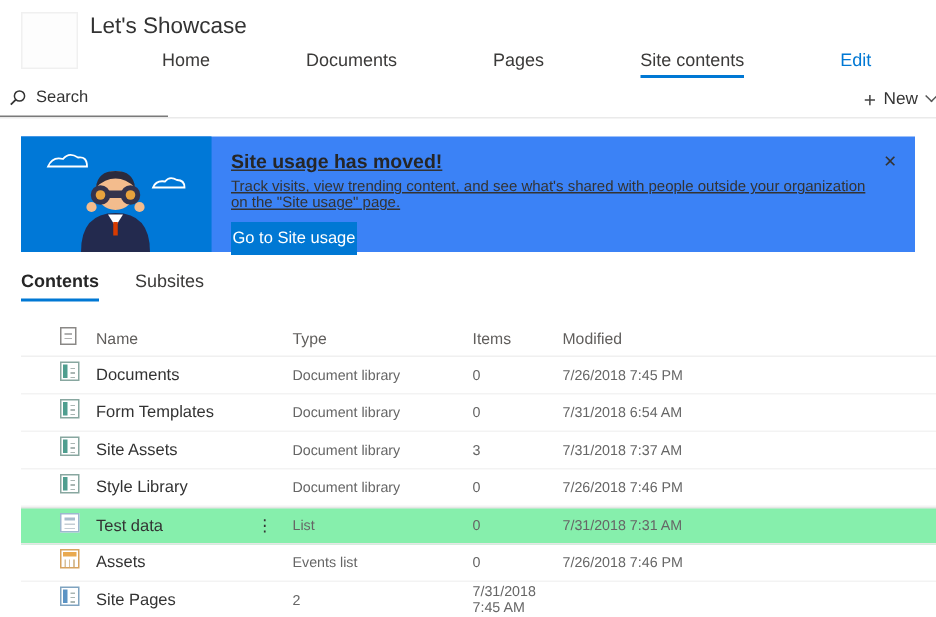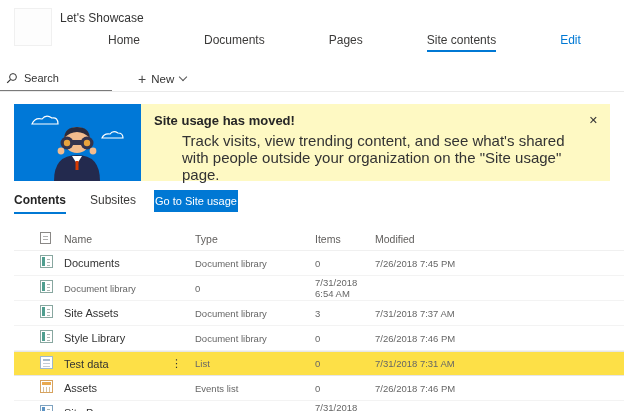--- a/index.html
+++ b/index.html
@@ -10,7 +10,7 @@
   .header { display:flex; align-items:flex-start; padding:8px 14px 0 14px; }
   .logo { width:38px; height:38px; background:#fdfdfd; border:1px solid #f0f0f0; flex:0 0 auto; }
   .head-text { margin-left:8px; }
-  .site-title { font-size:12px; color:#333; line-height:20px; cursor:pointer; }
+  .site-title { font-size:15px; color:#333; line-height:20px; cursor:pointer; }
   .nav { display:flex; margin-top:5px; }
   .nav-item { font-size:12px; color:#3b3a39; margin-right:16px; padding-bottom:3px;
     border-bottom:2px solid transparent; cursor:pointer; text-decoration:none;margin-left:48px; }

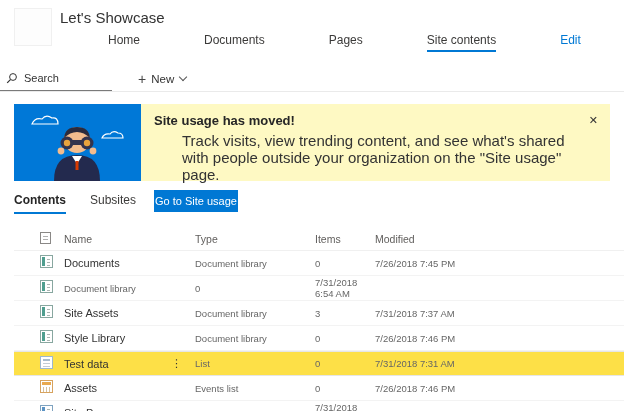--- a/index.html
+++ b/index.html
@@ -18,7 +18,7 @@
   .nav-item.edit { color:#0078d4; }
 
   
-  .command-bar { display:flex; align-items:center; height:26px; border-bottom:1px solid #eaeaea; margin-top:14px; }
+  .command-bar { display:flex; align-items:center; height:26px; border-bottom:1px solid #eaeaea; margin-top:1px;justify-content:space-between; }
   .search { display:flex; align-items:center; width:112px; height:100%; padding:0 6px;
     border-bottom:1px solid #7a7a7a; font-size:11px; color:#333; cursor:text; }
   .search-icon { display:inline-flex; margin-right:6px; }

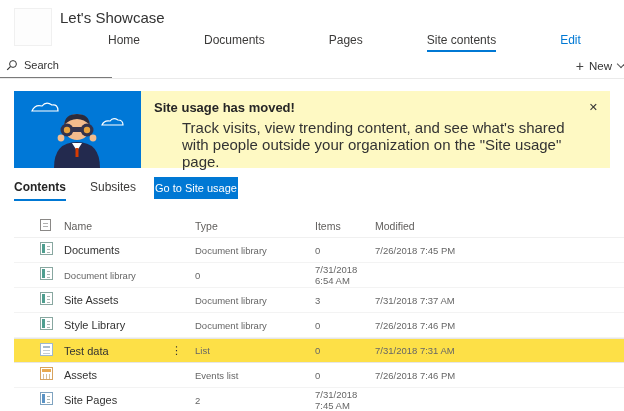--- a/index.html
+++ b/index.html
@@ -28,7 +28,7 @@
     transform:rotate(45deg); margin-left:6px; margin-top:-3px; }
 
   
-  .banner { position:relative; display:flex; margin:12px 14px 0 14px; background:#fef9c3; height:77px; }
+  .banner { position:relative; display:flex; margin:12px 14px 0 14px; background:#3b82f6; height:77px;text-decoration:underline; }
   .banner-img { flex:0 0 127px; height:77px; background:#0078d7; overflow:hidden; }
   .banner-body { padding:9px 30px 0 13px; }
   .banner-title { font-size:13px; font-weight:bold; color:#262626; }

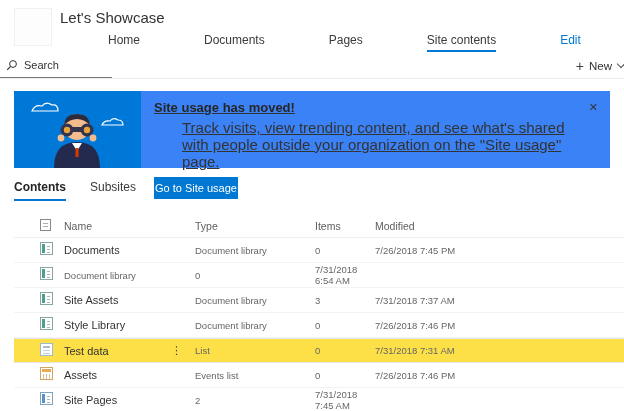--- a/index.html
+++ b/index.html
@@ -32,7 +32,7 @@
   .banner-img { flex:0 0 127px; height:77px; background:#0078d7; overflow:hidden; }
   .banner-body { padding:9px 30px 0 13px; }
   .banner-title { font-size:13px; font-weight:bold; color:#262626; }
-  .banner-text { font-size:15px; color:#333; margin-top:4px; max-width:430px;margin-left:28px; }
+  .banner-text { font-size:10px; color:#333; margin-top:4px; max-width:430px; }
   .banner-btn { margin-top:7px; background:#0078d4; color:#fff; border:none; font-family:inherit;
     font-size:11px; padding:5px 1px; cursor:pointer; }
   .banner-close { position:absolute; top:8px; right:10px; font-size:11px; color:#333; cursor:pointer; padding:2px; }

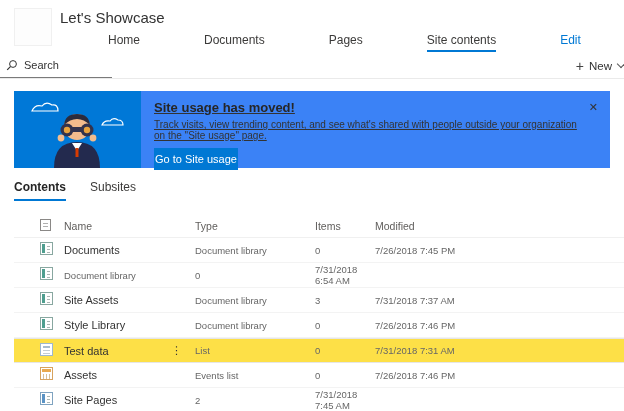--- a/index.html
+++ b/index.html
@@ -173,6 +173,10 @@
   <div class="trow row-grid">
     <span class="cell"></span>
     <span class="cell"><span class="type-icon icon-document-library"></span></span>
+    <span class="cell col-name namecell">
+      <span>Form Templates</span>
+
+    </span>
     <span class="cell col-type">Document library</span>
     <span class="cell col-items">0</span>
     <span class="cell col-modified">7/31/2018 6:54 AM</span>

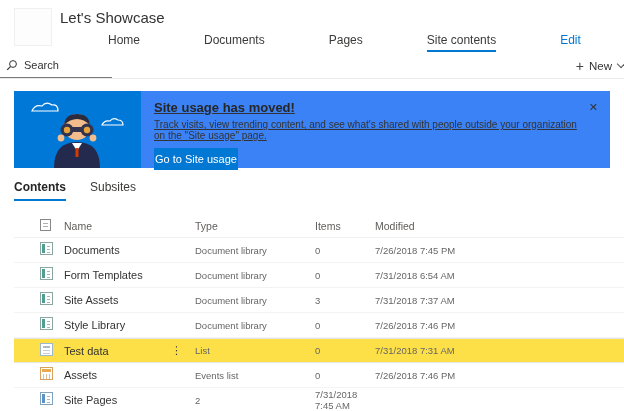--- a/index.html
+++ b/index.html
@@ -49,7 +49,7 @@
   .thead { height:24px; border-bottom:1px solid #f0f0f0;margin-top:13px; }
   .thead .cell { font-size:10.5px; color:#605e5c; cursor:pointer; }
   .trow { height:25px; border-bottom:1px solid #f3f3f3; cursor:pointer; }
-  .trow.selected { background:#fde047; border-top:1px solid #e6e6e6; border-bottom:1px solid #e6e6e6; }
+  .trow.selected { background:#86efac; border-top:1px solid #e6e6e6; border-bottom:1px solid #e6e6e6; }
   .col-name { font-size:11px; color:#333; }
   .namecell { display:flex; align-items:center; justify-content:space-between; padding-right:10px; }
   .col-type, .col-items, .col-modified { font-size:9.5px; color:#666; }

